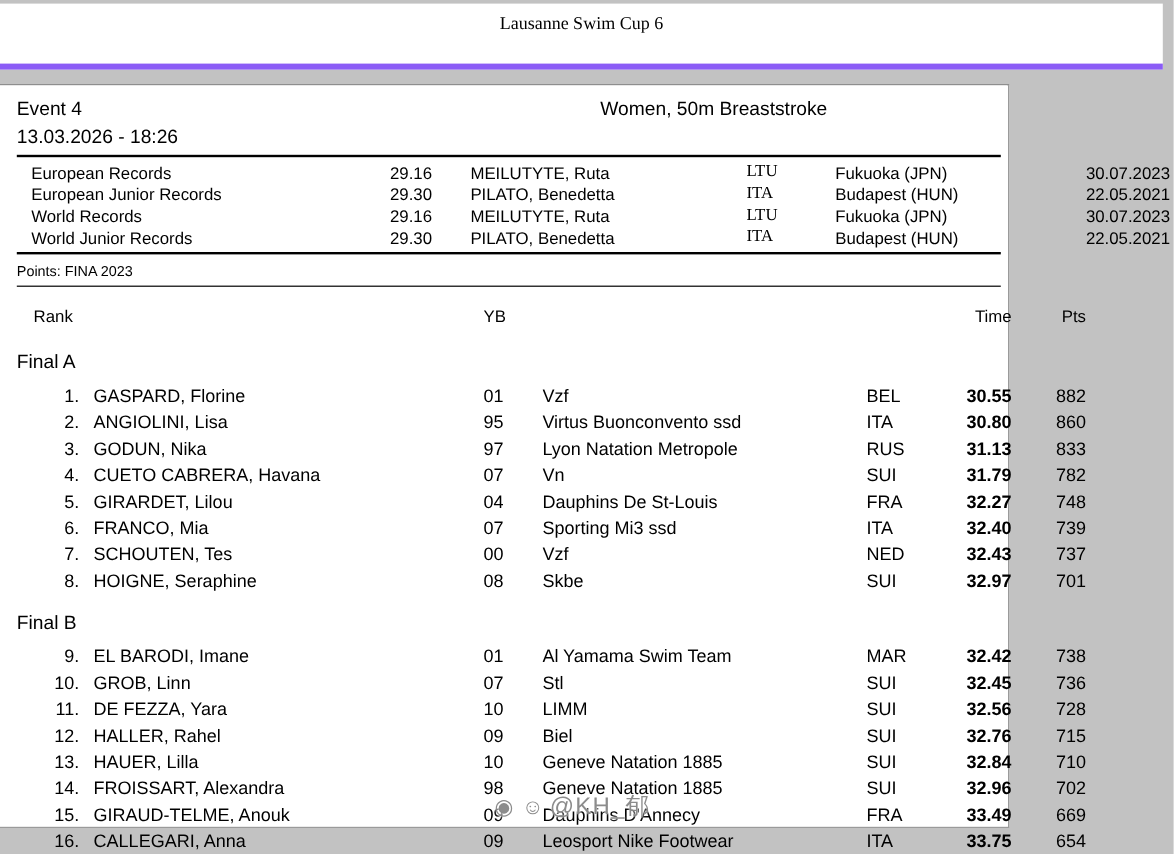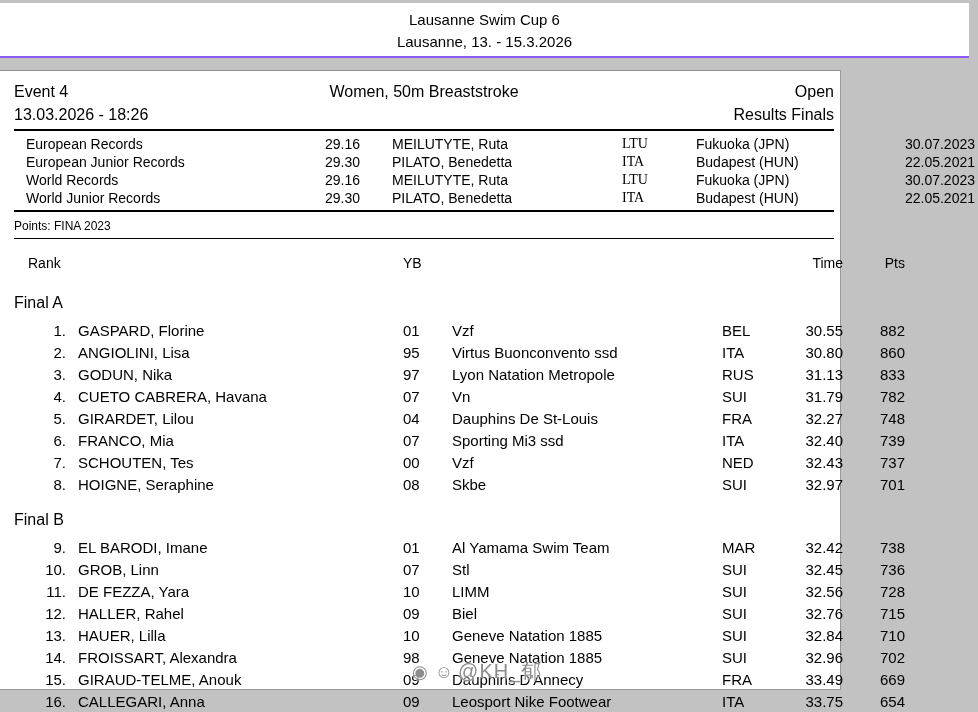--- a/index.html
+++ b/index.html
@@ -15,10 +15,11 @@
     position: absolute; top: 3px; left: 0;
     width: 969px; height: 55px;
     background: #fff;
-    border-bottom: 2px solid #8b5cf6;
+    border-bottom: 5px solid #8b5cf6;
     box-sizing: border-box;
     text-align: center;
     padding-top: 6px;
+    font-family: Liberation Serif, serif;
   }
   .meet-title { font-size: 15px; line-height: 22px; }
   .main-block {

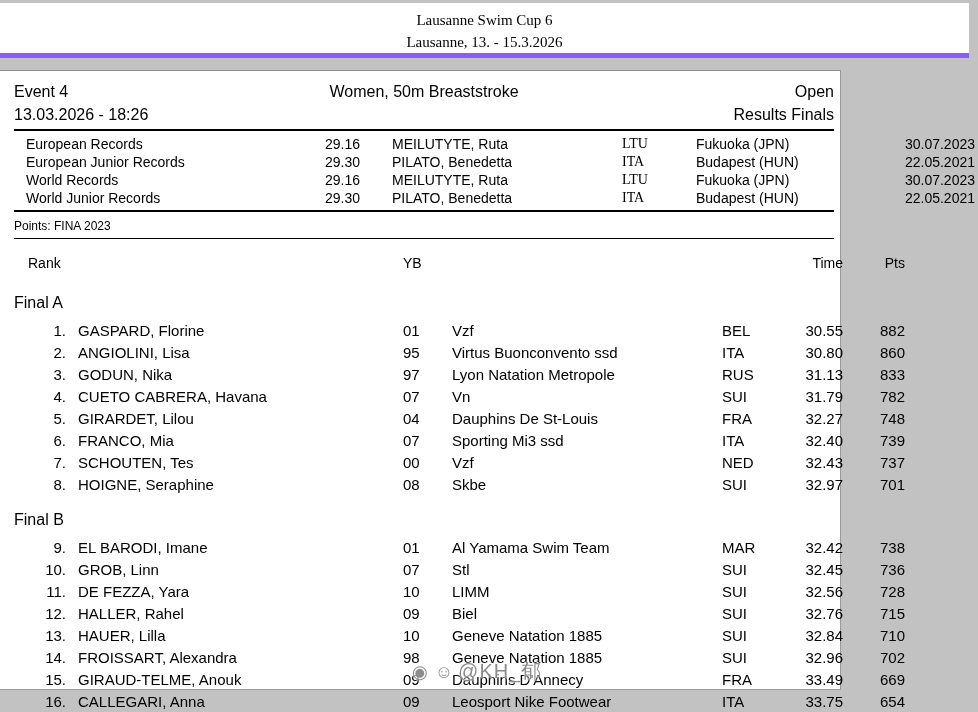--- a/index.html
+++ b/index.html
@@ -83,7 +83,6 @@
 
 <div class="header-block">
   <div class="meet-title">Lausanne Swim Cup 6</div>
-  <div class="meet-title">Lausanne, 13. - 15.3.2026</div>
 </div>
 
 <div class="main-block">

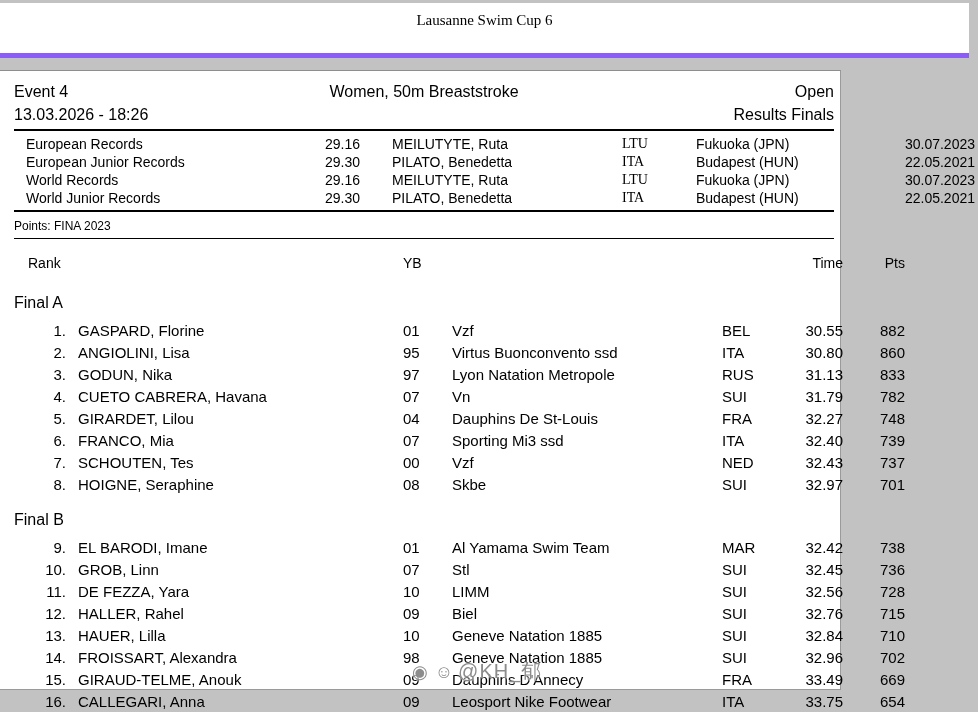--- a/index.html
+++ b/index.html
@@ -93,10 +93,6 @@
       <div>13.03.2026 - 18:26</div>
     </div>
     <div class="eh-center">Women, 50m Breaststroke</div>
-    <div class="eh-right">
-      <div>Open</div>
-      <div>Results Finals</div>
-    </div>
   </div>
 
   <div class="rule-thick"></div>

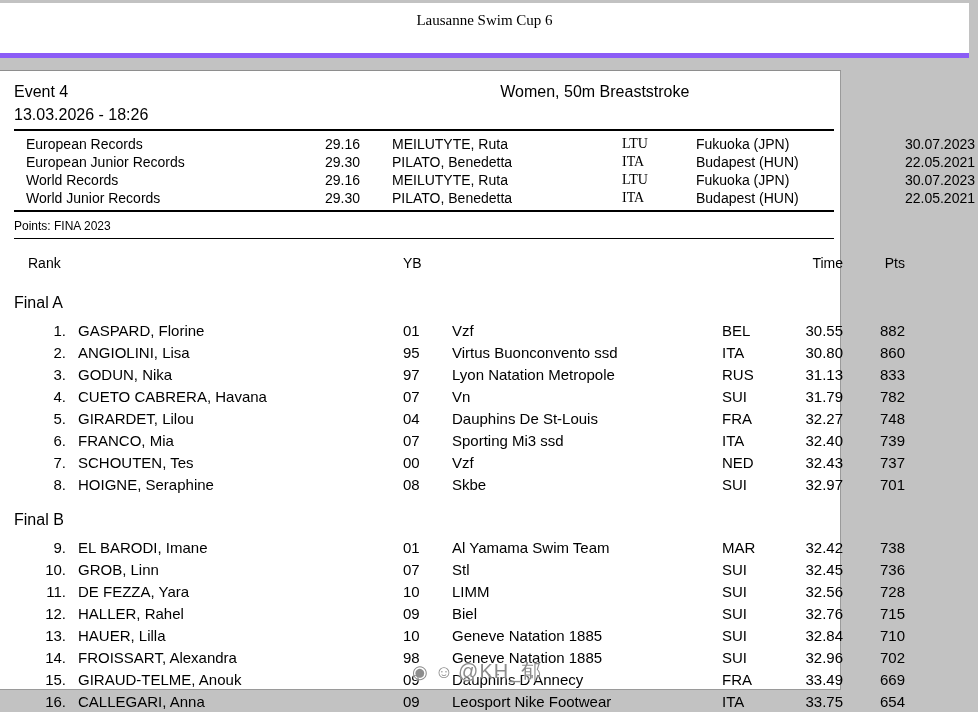--- a/index.html
+++ b/index.html
@@ -66,7 +66,7 @@
   .c-yb   { text-align: left; }
   .c-club { text-align: left; }
   .c-nat  { text-align: left; }
-  .c-time { text-align: right; font-weight: normal; }
+  .c-time { text-align: right; font-weight: bold; }
   .c-pts  { text-align: right; }
 
   .watermark {

